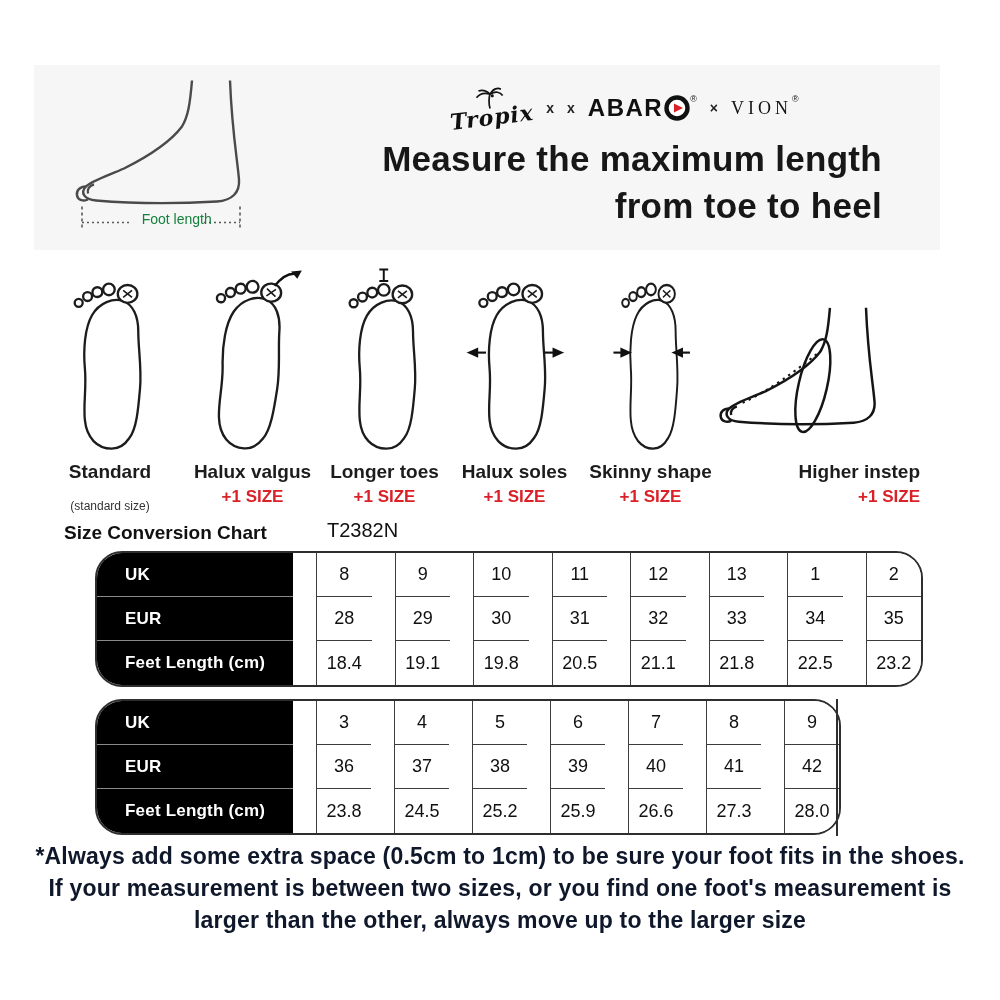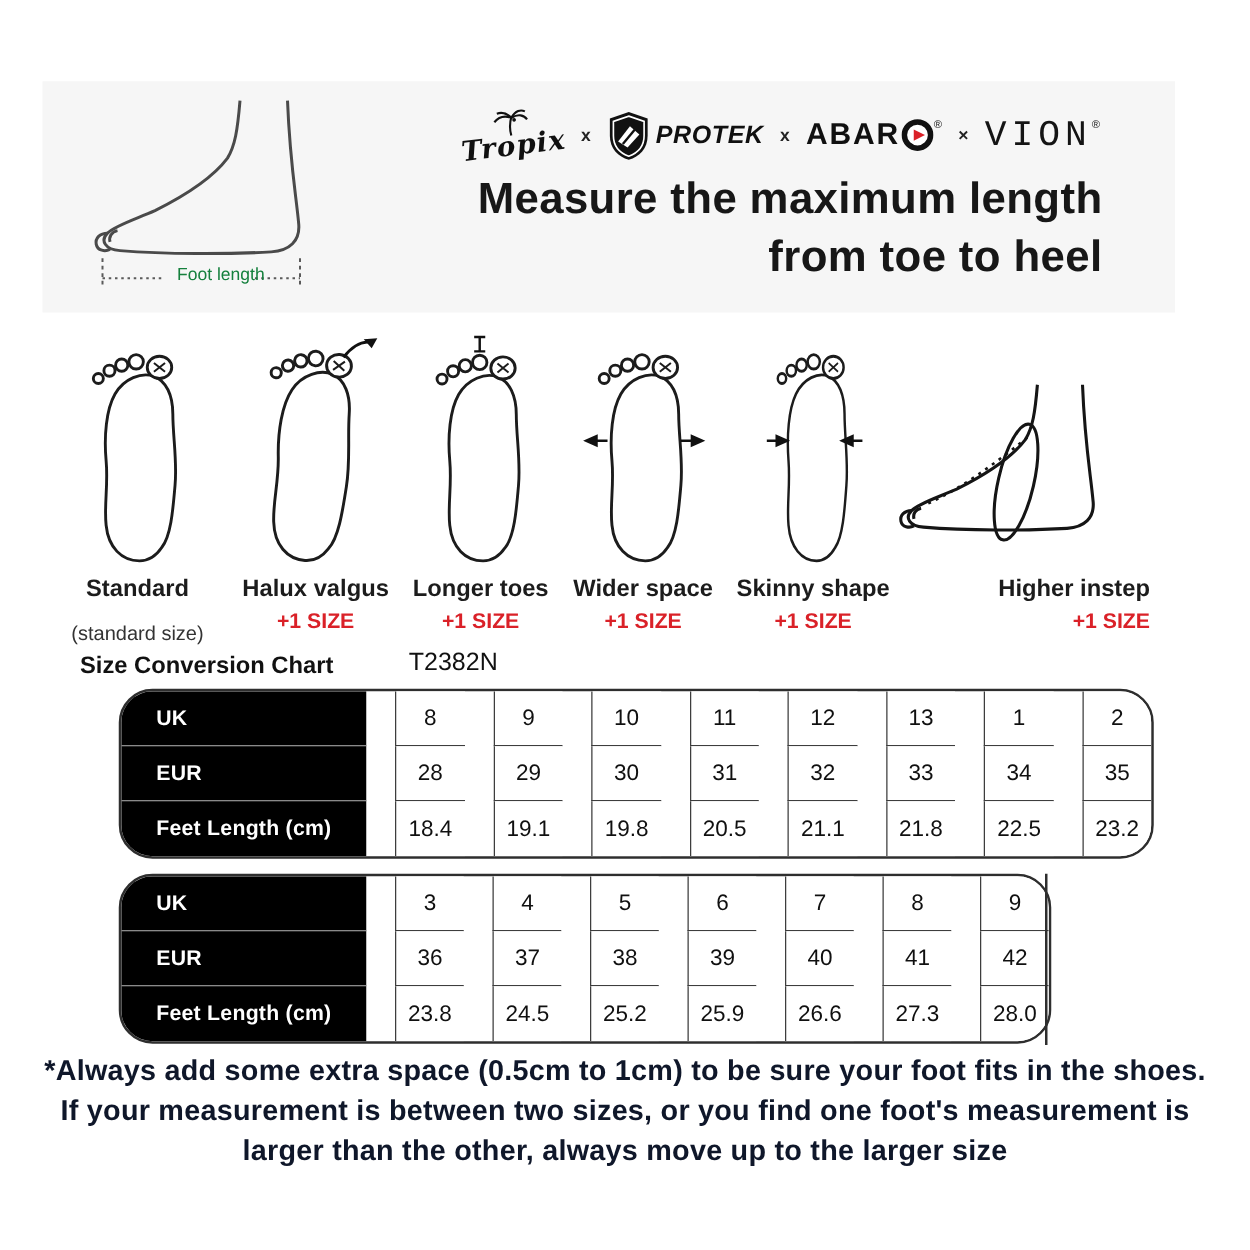--- a/index.html
+++ b/index.html
@@ -103,15 +103,6 @@
 
       <span class="brand-sep">x</span>
 
-      <span class="protek">
-        <svg width="34" height="41" viewBox="0 0 36 42">
-          <path d="M18,1 L34,6.5 V21 C34,32 27,38.5 18,41.5 C9,38.5 2,32 2,21 V6.5 Z" fill="#111"></path>
-          <path d="M18,4.5 L31,9 V21 C31,30 25.5,35.6 18,38.4 C10.5,35.6 5,30 5,21 V9 Z" fill="none" stroke="#fff" stroke-width="1.4"></path>
-          <polygon points="9,26 19,13 27,20 17,31" fill="#fff"></polygon>
-          <path d="M13,28 L23,16" stroke="#111" stroke-width="2"></path>
-        </svg>
-        <span class="protek-text">PROTEK</span>
-      </span>
 
       <span class="brand-sep">x</span>
 

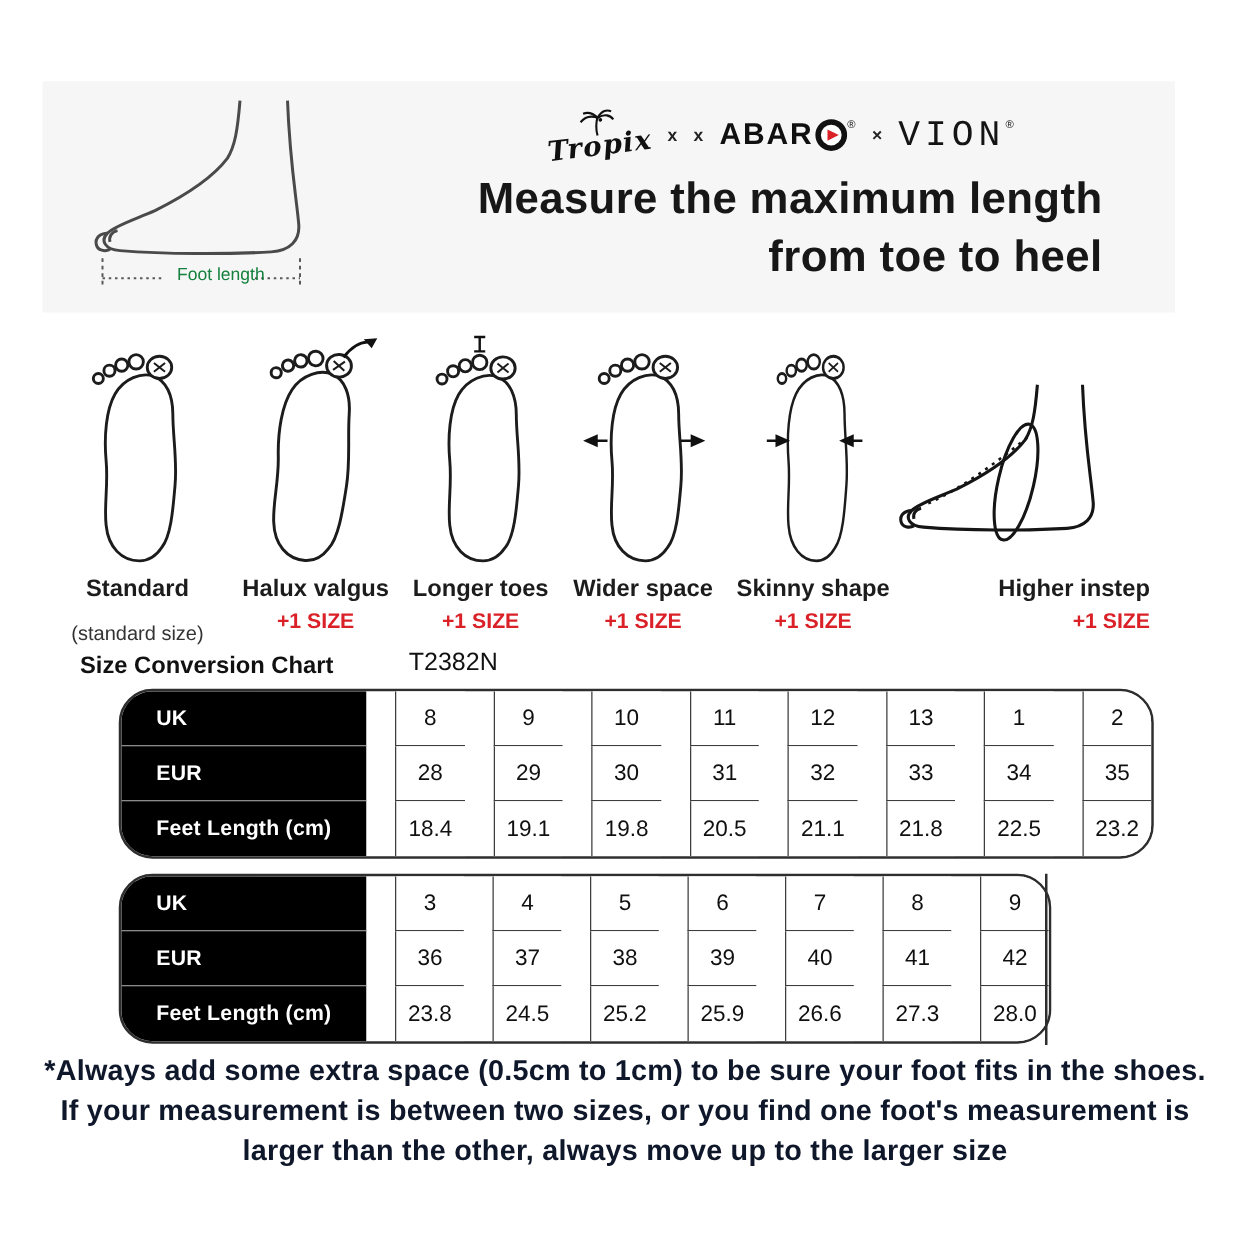--- a/index.html
+++ b/index.html
@@ -21,7 +21,7 @@
   .abaro-text{font-weight:800;font-size:24px;letter-spacing:1.5px;color:#101010;}
   .reg{font-size:9px;vertical-align:top;position:relative;top:-9px;color:#101010;}
   .vion{display:flex;align-items:center;}
-  .vion-text{font-family:Liberation Mono, monospace;font-size:29px;letter-spacing:4px;color:#141414;}
+  .vion-text{font-family:Liberation Serif, serif;font-size:18px;letter-spacing:4px;color:#141414;}
   .heading{position:absolute;right:58px;top:70px;text-align:right;font-size:35px;font-weight:bold;line-height:47px;color:#171717;letter-spacing:.3px;}
 
   

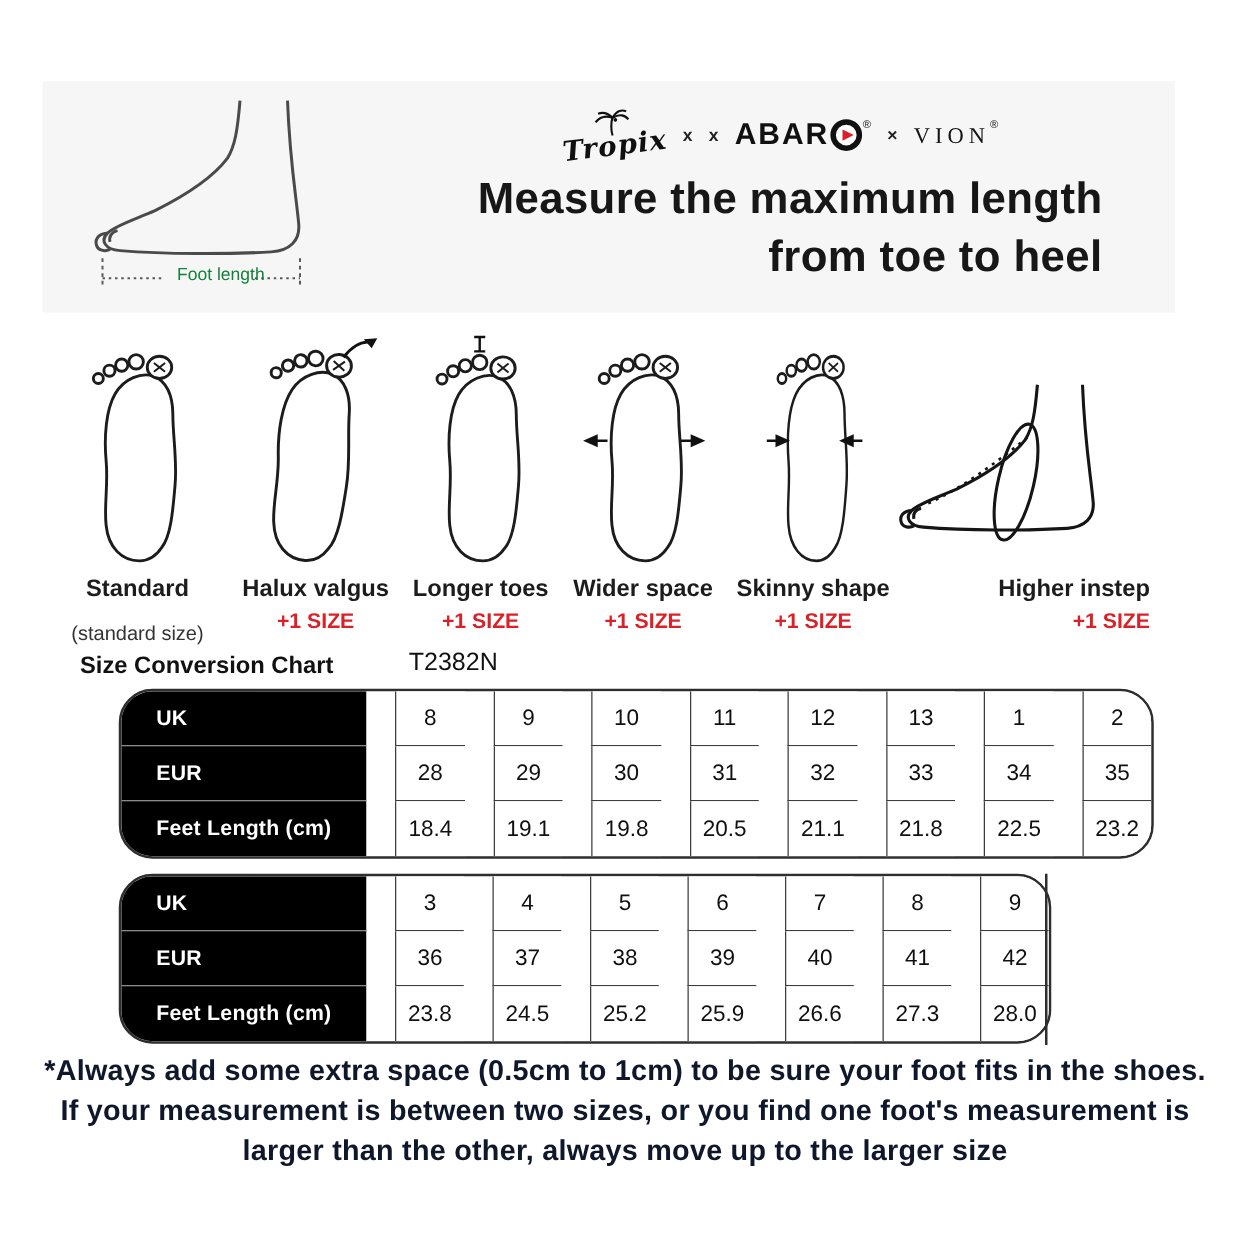--- a/index.html
+++ b/index.html
@@ -174,7 +174,7 @@
         </g>
       </svg>
     </div>
-    <div class="ft-label">Wider space</div>
+    <div class="ft-label">Halux soles</div>
     <div class="ft-sub">+1 SIZE</div>
   </div>
 

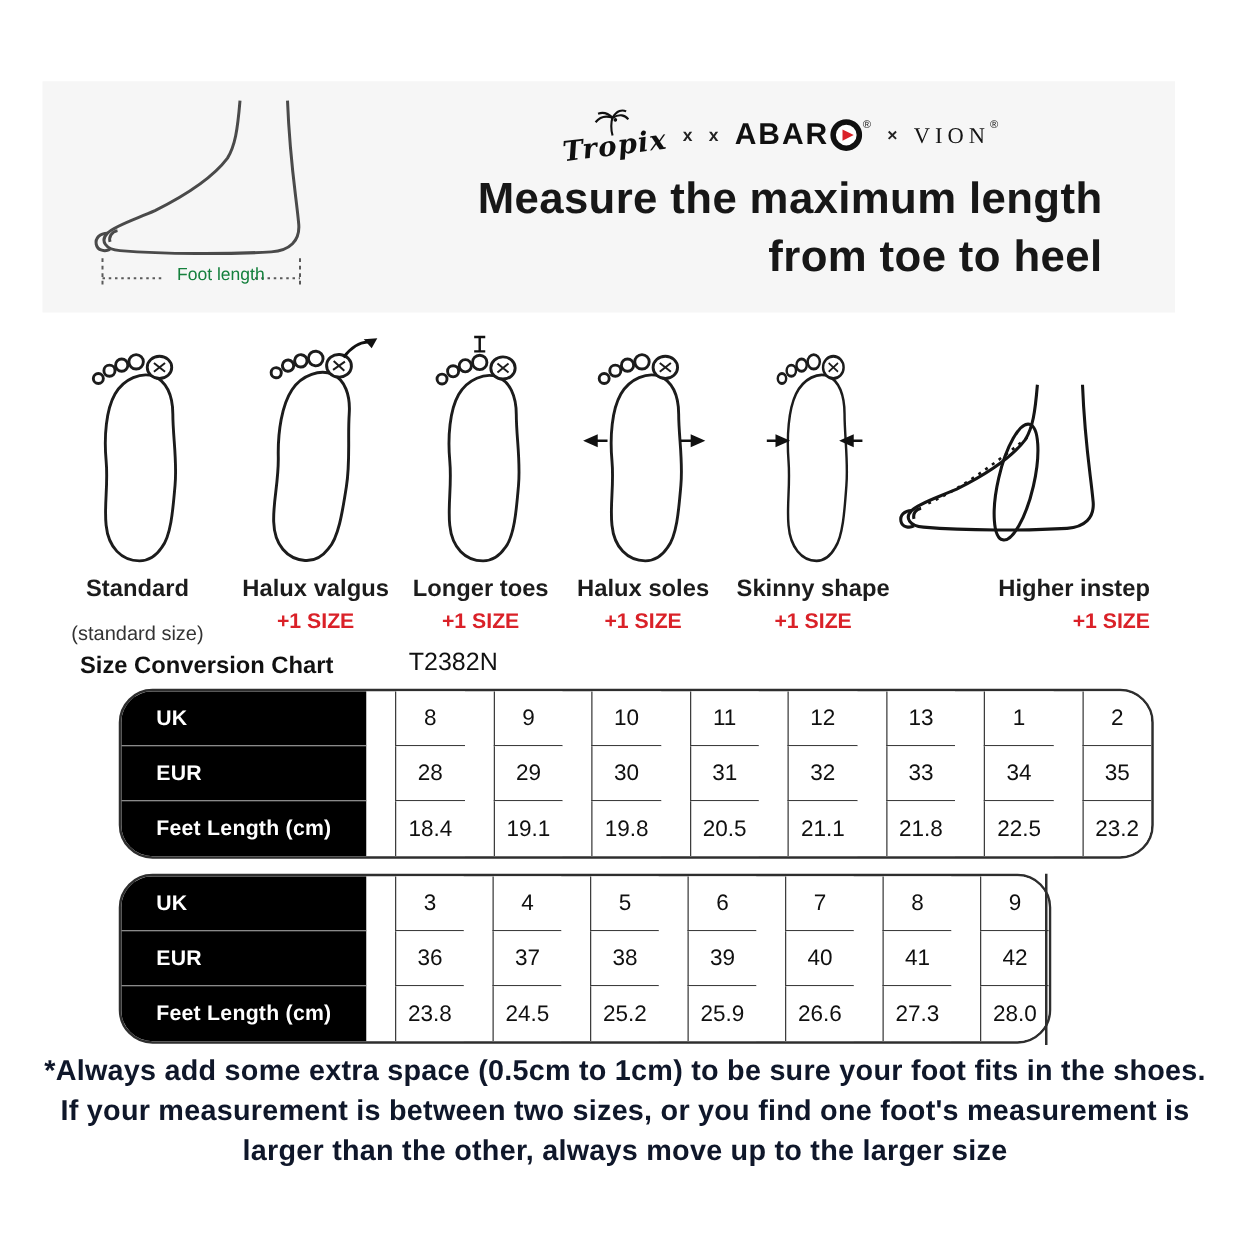--- a/index.html
+++ b/index.html
@@ -30,7 +30,7 @@
   .fig-art svg{display:block;}
   .ft-label{margin-top:7px;font-size:19px;font-weight:bold;color:#1c1c1c;white-space:nowrap;}
   .ft-sub{margin-top:4px;font-size:17px;font-weight:bold;color:var(--accent-red,#da2128);white-space:nowrap;}
-  .ft-sub.plain{color:#333;font-weight:normal;font-size:16px;margin-top:16px;}
+  .ft-sub.plain{color:#333;font-weight:normal;font-size:12px;margin-top:16px;}
 
   
   .sc-title{position:absolute;left:64px;top:522px;font-size:19px;font-weight:bold;color:#111;}

